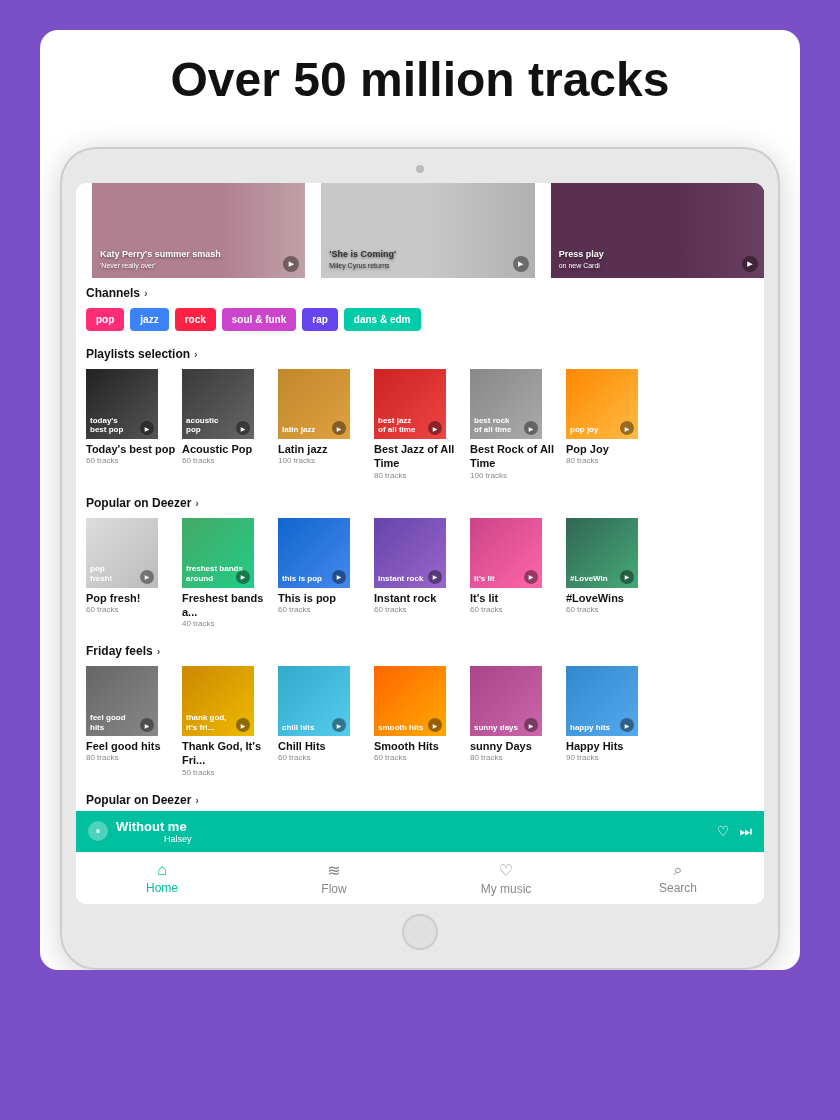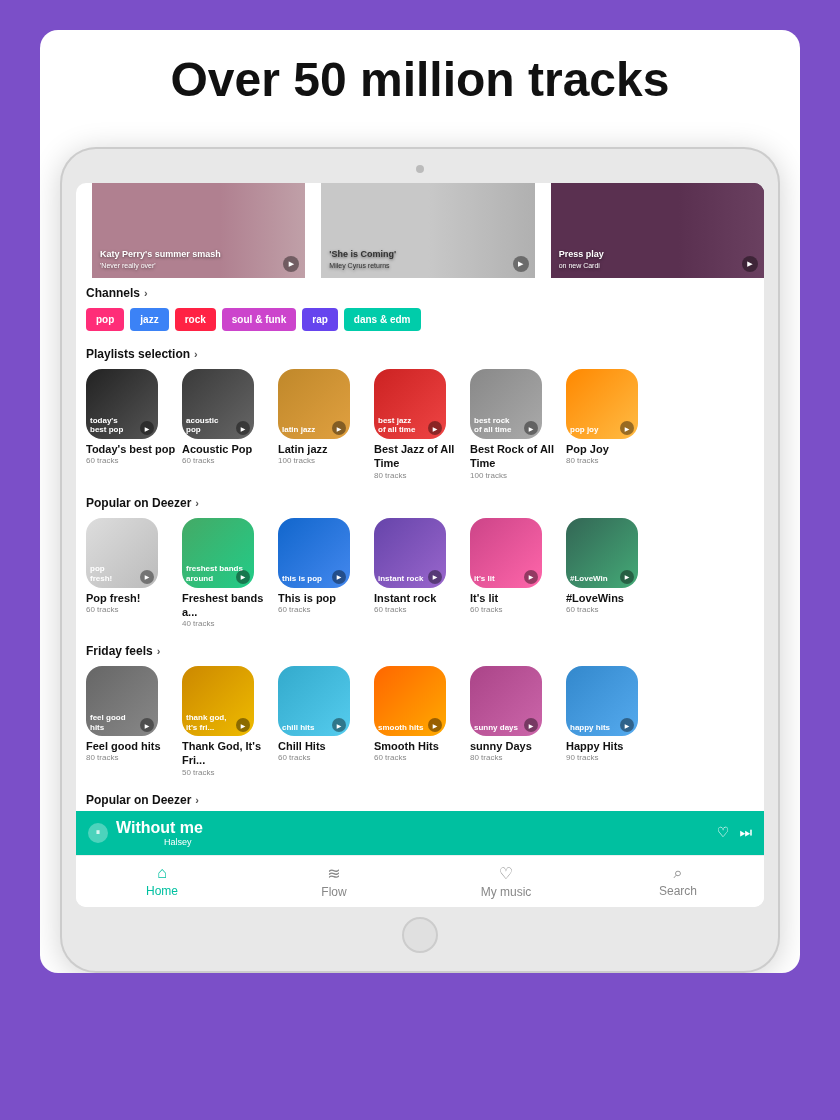--- a/index.html
+++ b/index.html
@@ -134,7 +134,7 @@
     .playlist-thumb {
       width: 72px;
       height: 70px;
-      border-radius: 16px;
+      border-radius: 0;
       position: relative;
       overflow: hidden;
       margin-bottom: 3px;

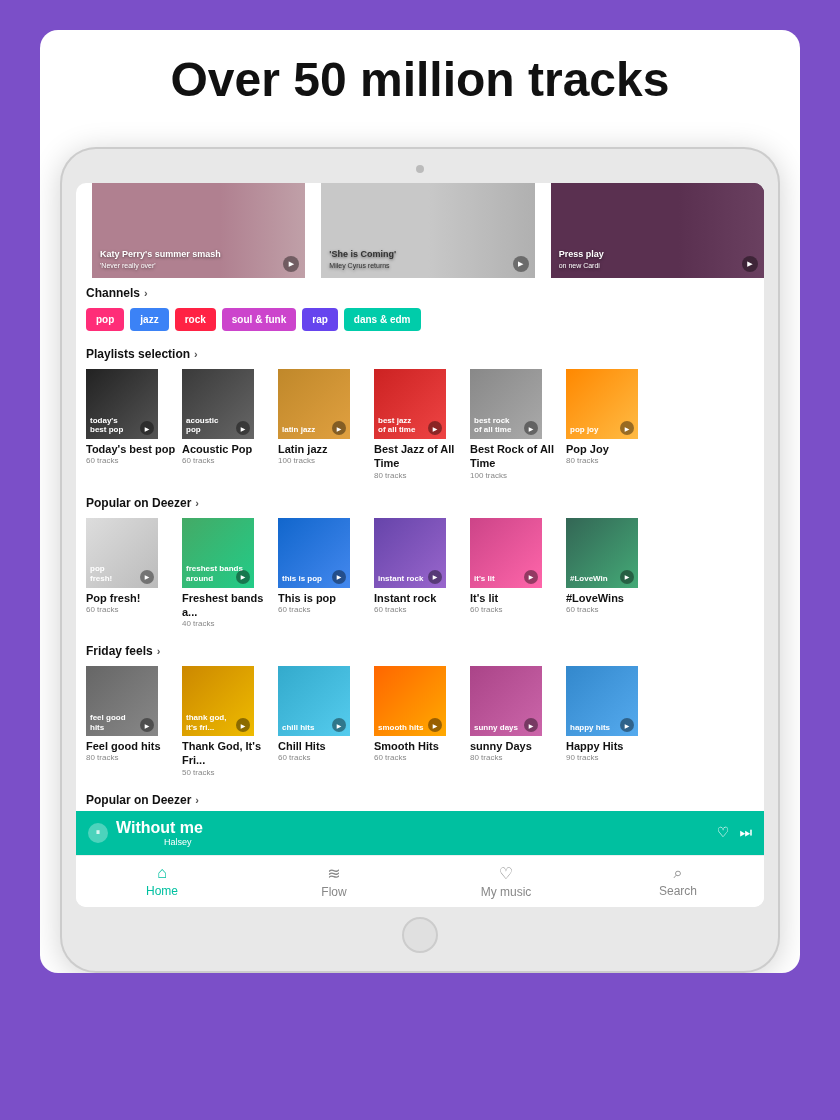--- a/index.html
+++ b/index.html
@@ -215,7 +215,7 @@
       flex: 1;
       color: white;
     }
-    .np-title { font-size: 16px; font-weight: 700; }
+    .np-title { font-size: 13px; font-weight: 700; }
     .np-artist { font-size: 9px; padding-left: 48px; }
     .np-controls {
       display: flex;

